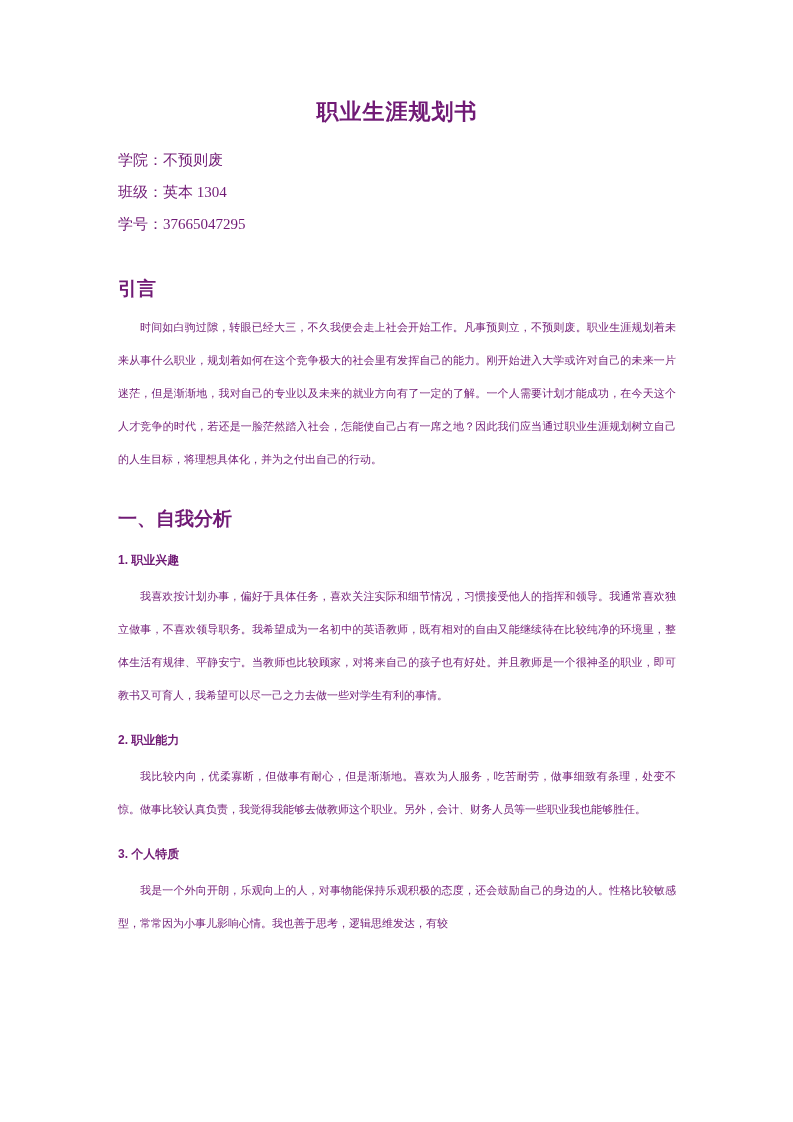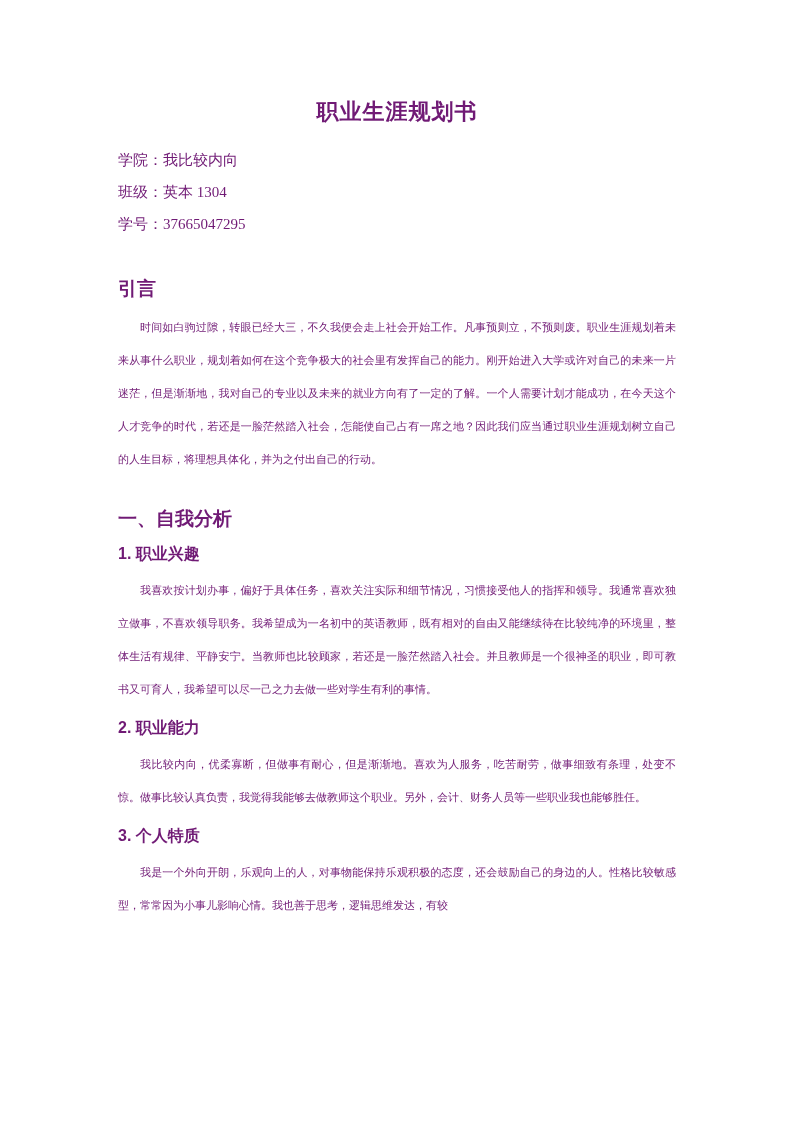--- a/index.html
+++ b/index.html
@@ -71,7 +71,7 @@
 
   <div class="meta">
     <p class="meta-line">
-      <span class="meta-label">学院：</span><span class="meta-value">我比较内向</span>
+      <span class="meta-label">学院：</span><span class="meta-value">不预则废</span>
     </p>
     <p class="meta-line">
       <span class="meta-label">班级：</span><span class="meta-value">英本 1304</span>

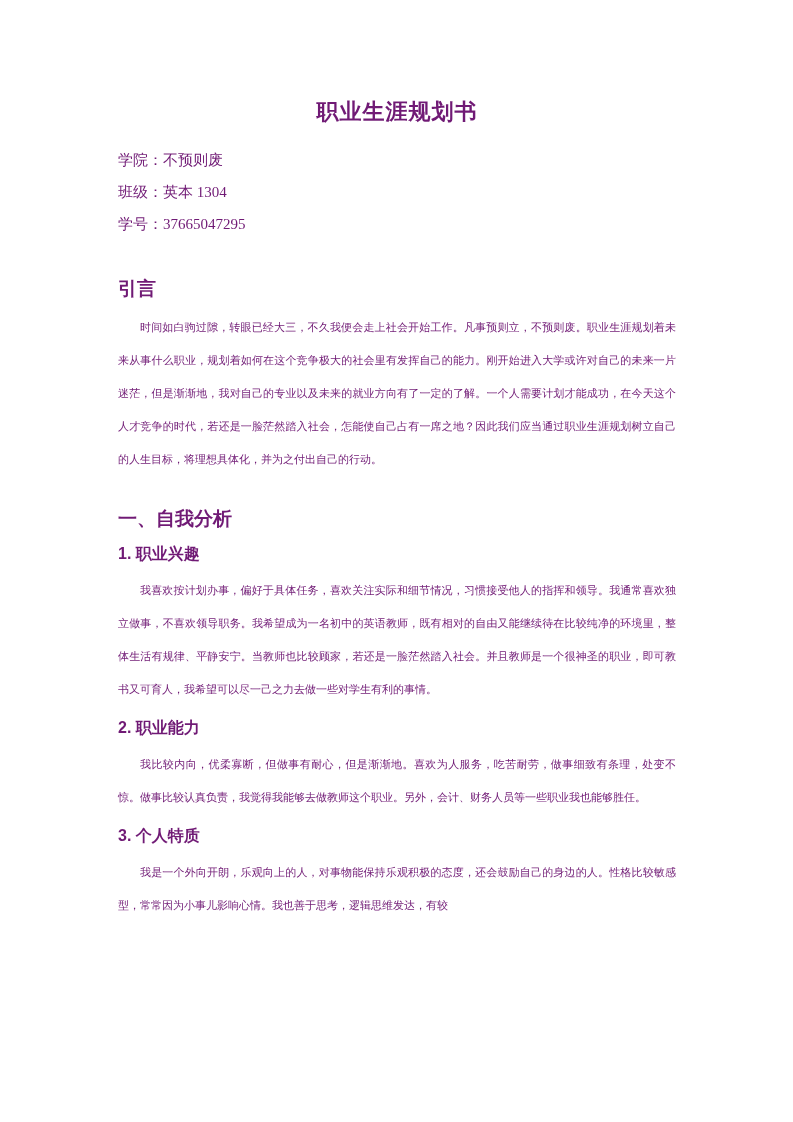--- a/index.html
+++ b/index.html
@@ -48,10 +48,10 @@
     margin-top: 36px;
   }
   .sub-heading {
-    margin: 11px 0 0 0;
+    margin: 17px 0 0 0;
     font-family: "Liberation Sans", sans-serif;
     font-weight: bold;
-    font-size: 16px;
+    font-size: 12px;
     line-height: 22px;
   }
   .body-para {

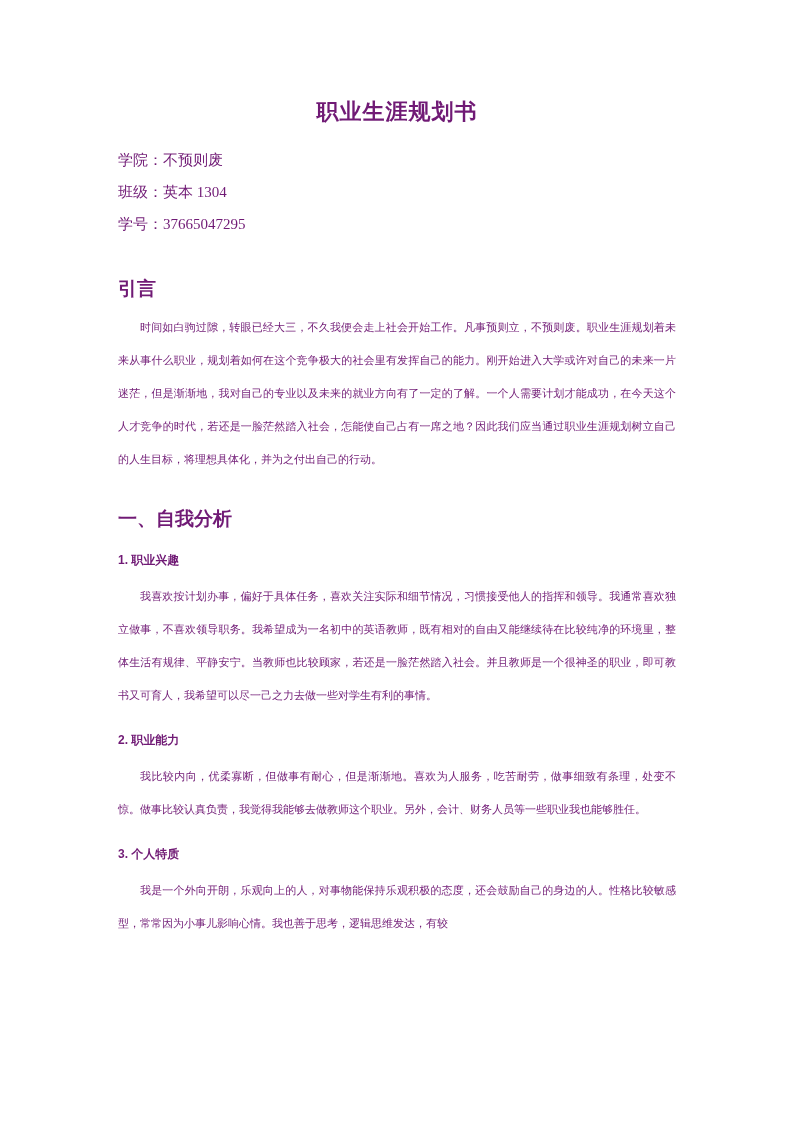--- a/index.html
+++ b/index.html
@@ -89,7 +89,7 @@
 
   <h3 class="sub-heading">1. 职业兴趣</h3>
 
-  <p class="body-para">我喜欢按计划办事，偏好于具体任务，喜欢关注实际和细节情况，习惯接受他人的指挥和领导。我通常喜欢独立做事，不喜欢领导职务。我希望成为一名初中的英语教师，既有相对的自由又能继续待在比较纯净的环境里，整体生活有规律、平静安宁。当教师也比较顾家，若还是一脸茫然踏入社会。并且教师是一个很神圣的职业，即可教书又可育人，我希望可以尽一己之力去做一些对学生有利的事情。</p>
+  <p class="body-para">我喜欢按计划办事，偏好于具体任务，喜欢关注实际和细节情况，习惯接受他人的指挥和领导。我通常喜欢独立做事，不喜欢领导职务。我希望成为一名初中的英语教师，既有相对的自由又能继续待在比较纯净的环境里，整体生活有规律、平静安宁。当教师也比较顾家，对将来自己的孩子也有好处。并且教师是一个很神圣的职业，即可教书又可育人，我希望可以尽一己之力去做一些对学生有利的事情。</p>
 
   <h3 class="sub-heading">2. 职业能力</h3>
 

